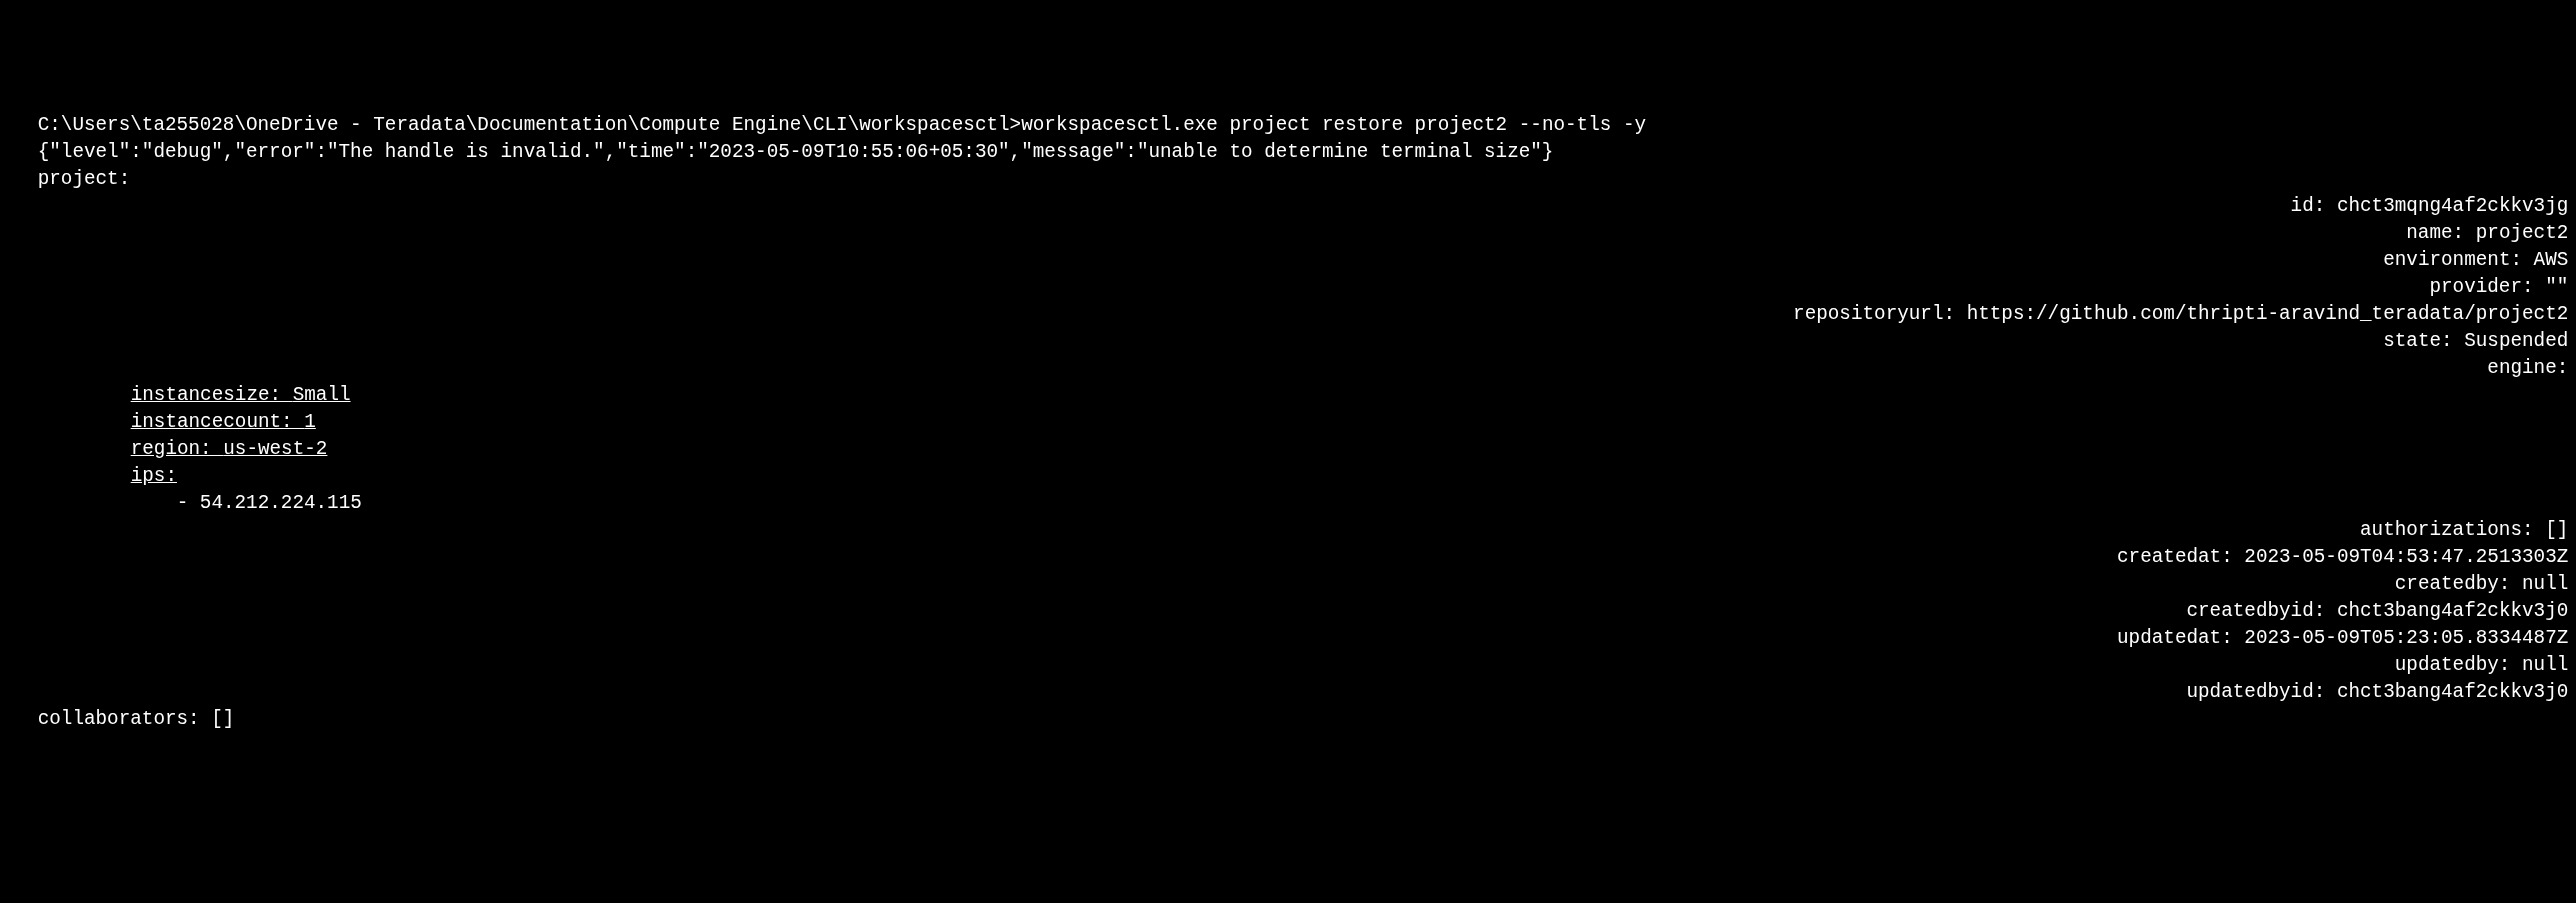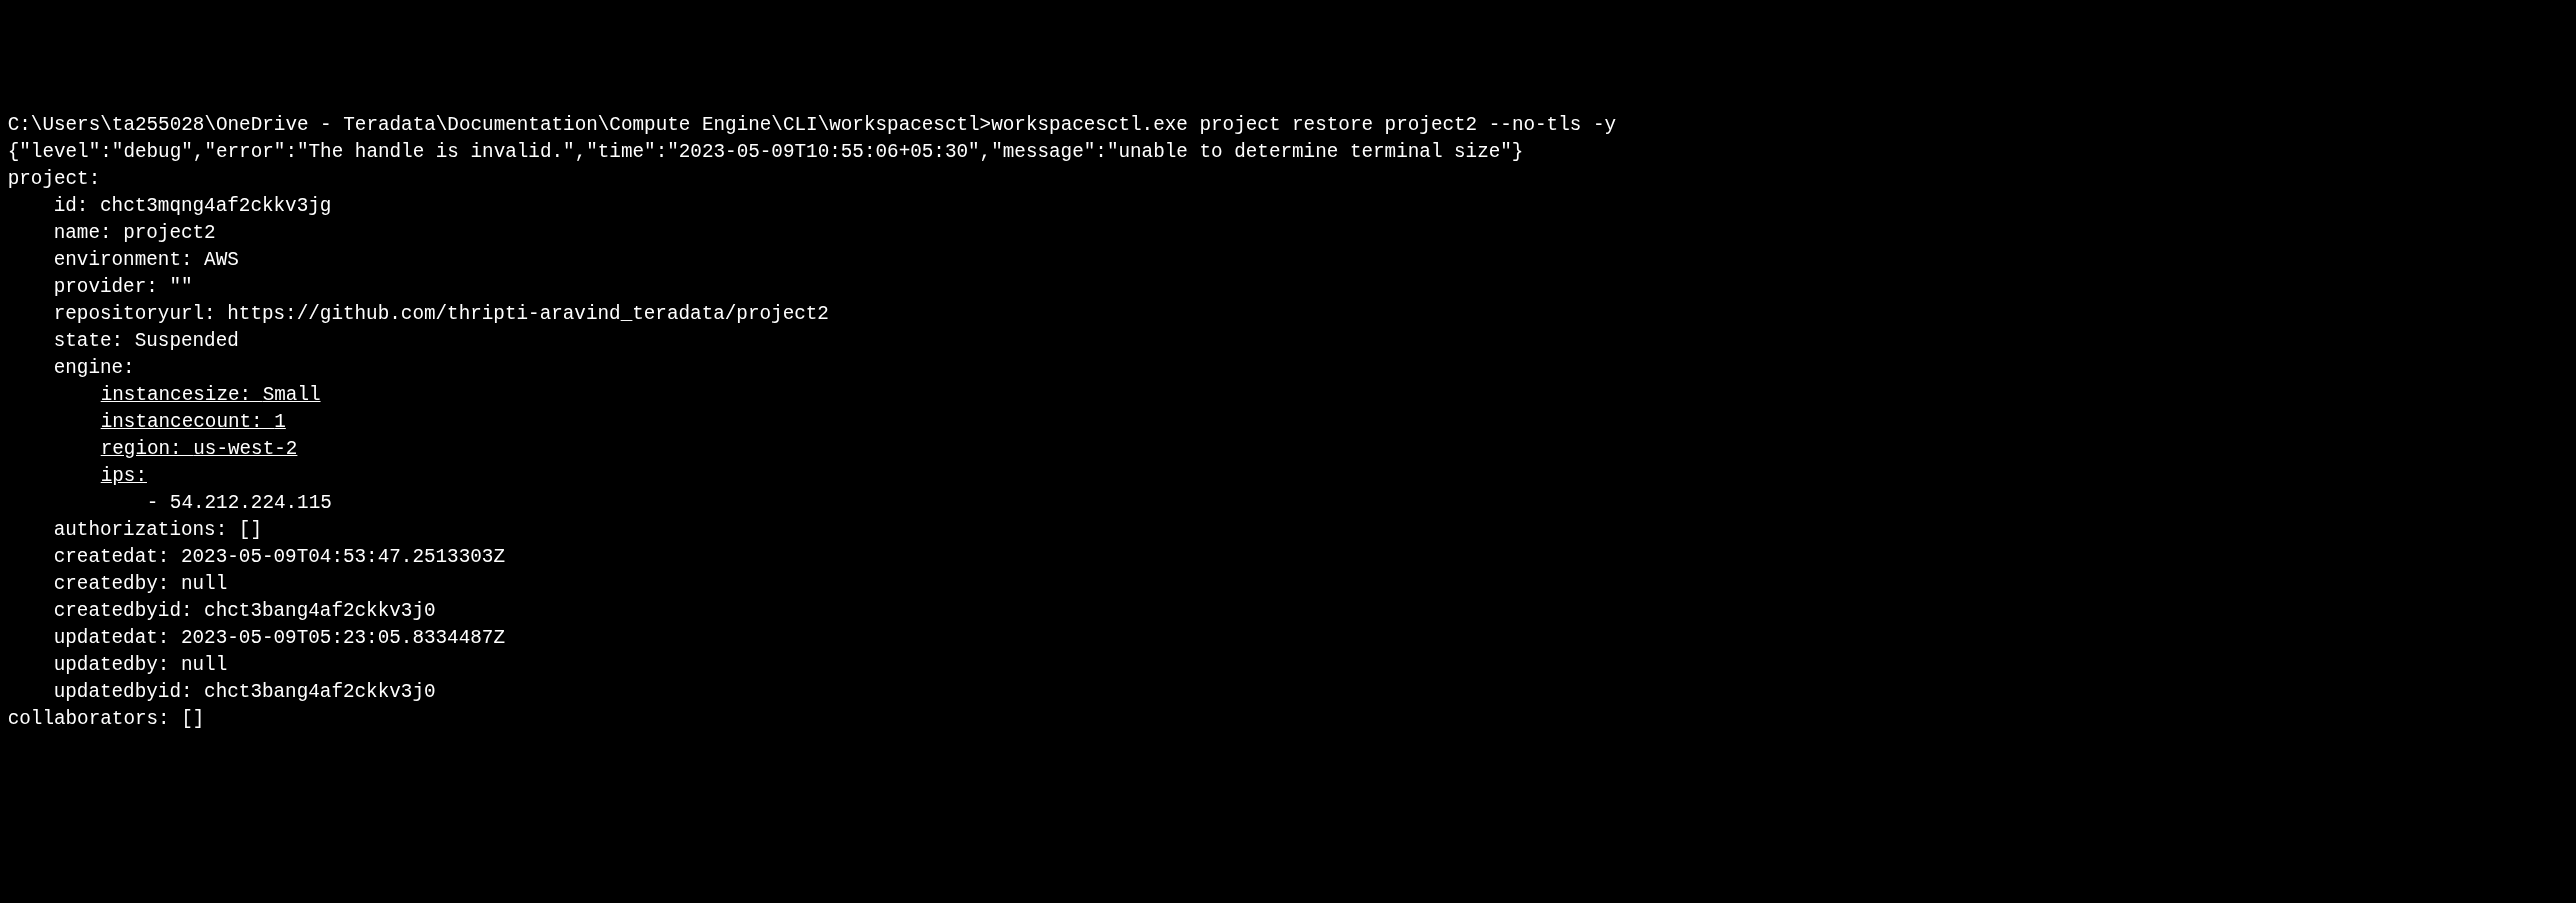--- a/index.html
+++ b/index.html
@@ -21,6 +21,7 @@
     }
     .terminal-line {
       display: block;
+      margin-left: 30px;
     }
     .indent-1 {
       padding-left: 46px;

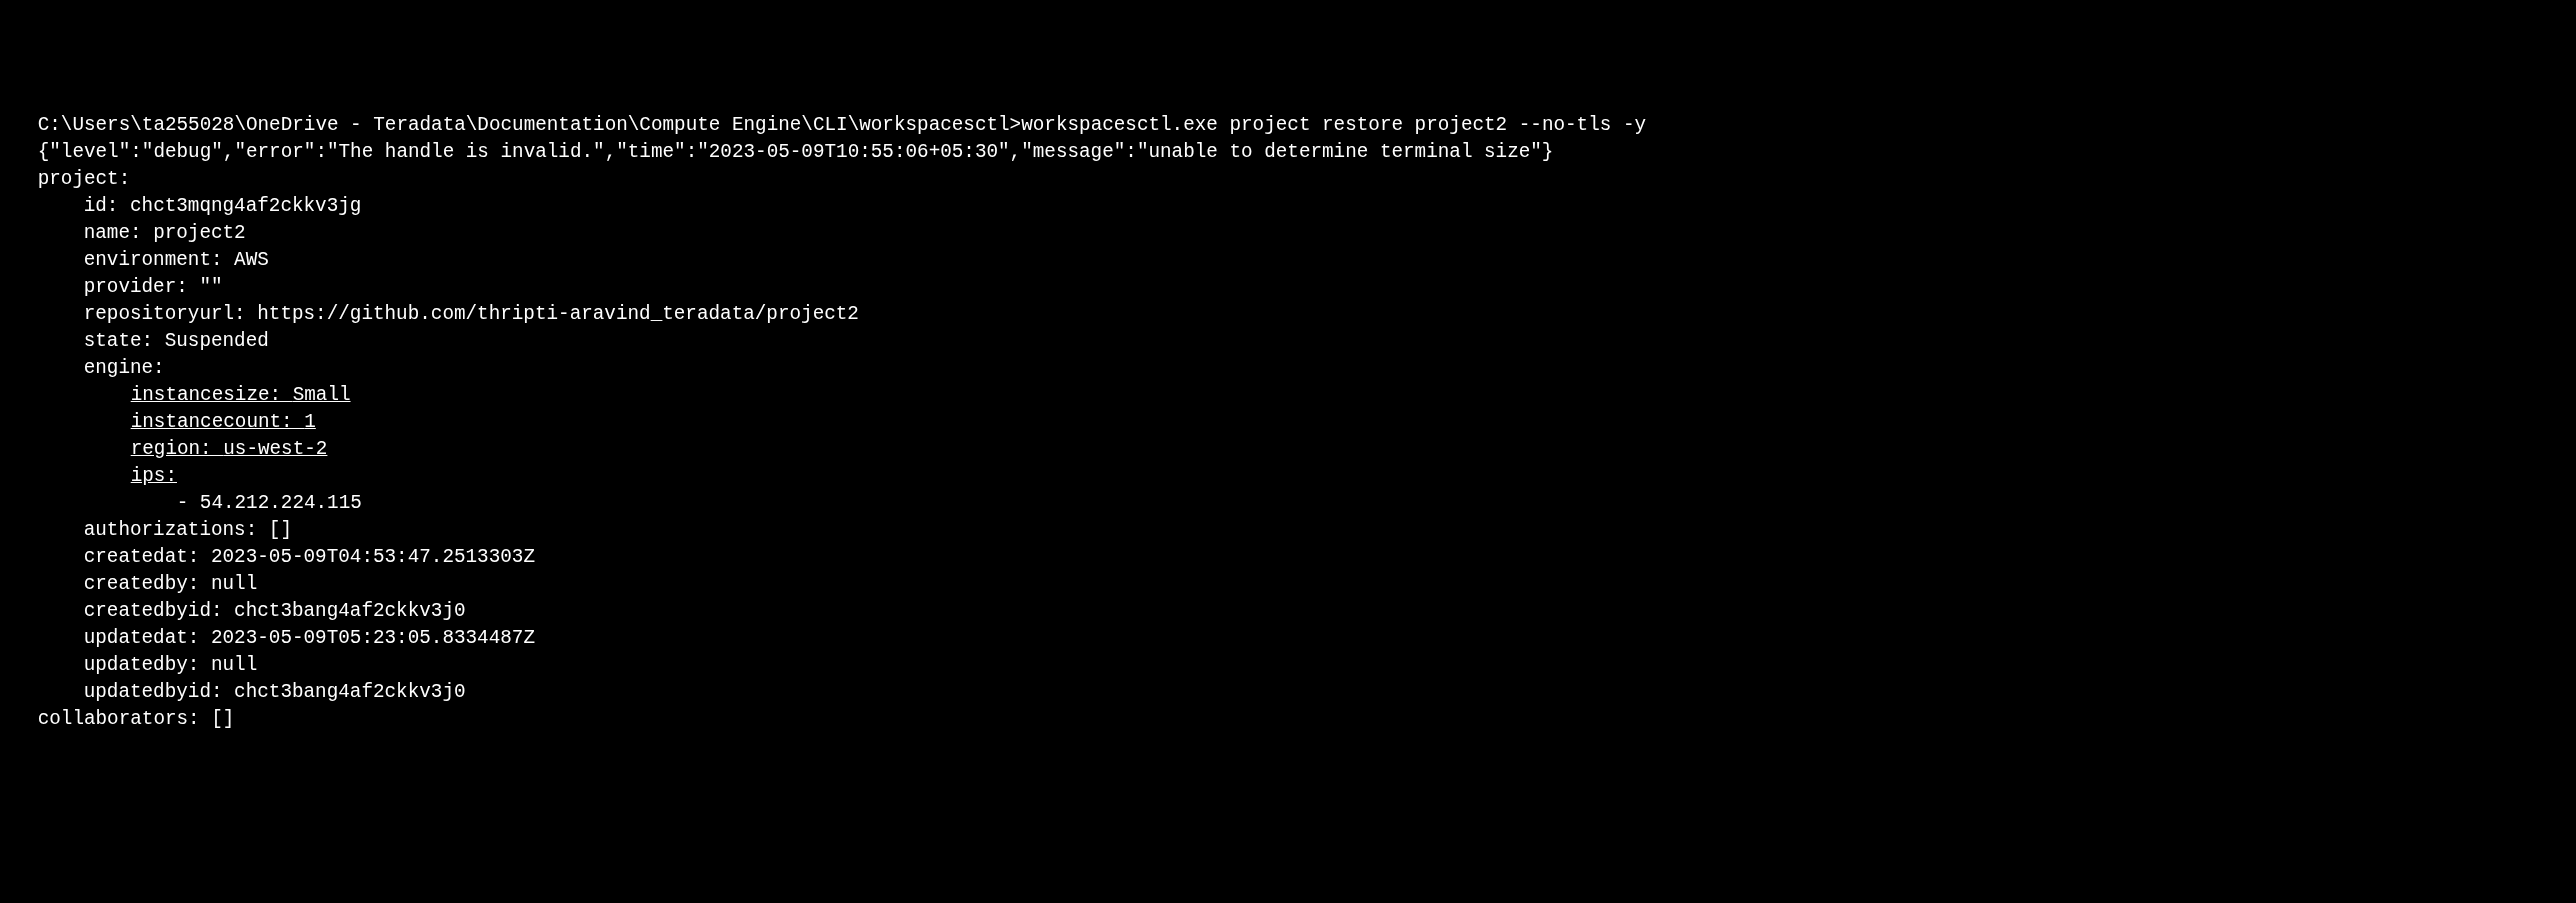--- a/index.html
+++ b/index.html
@@ -25,6 +25,7 @@
     }
     .indent-1 {
       padding-left: 46px;
+      text-align: right;
     }
     .indent-2 {
       padding-left: 93px;

